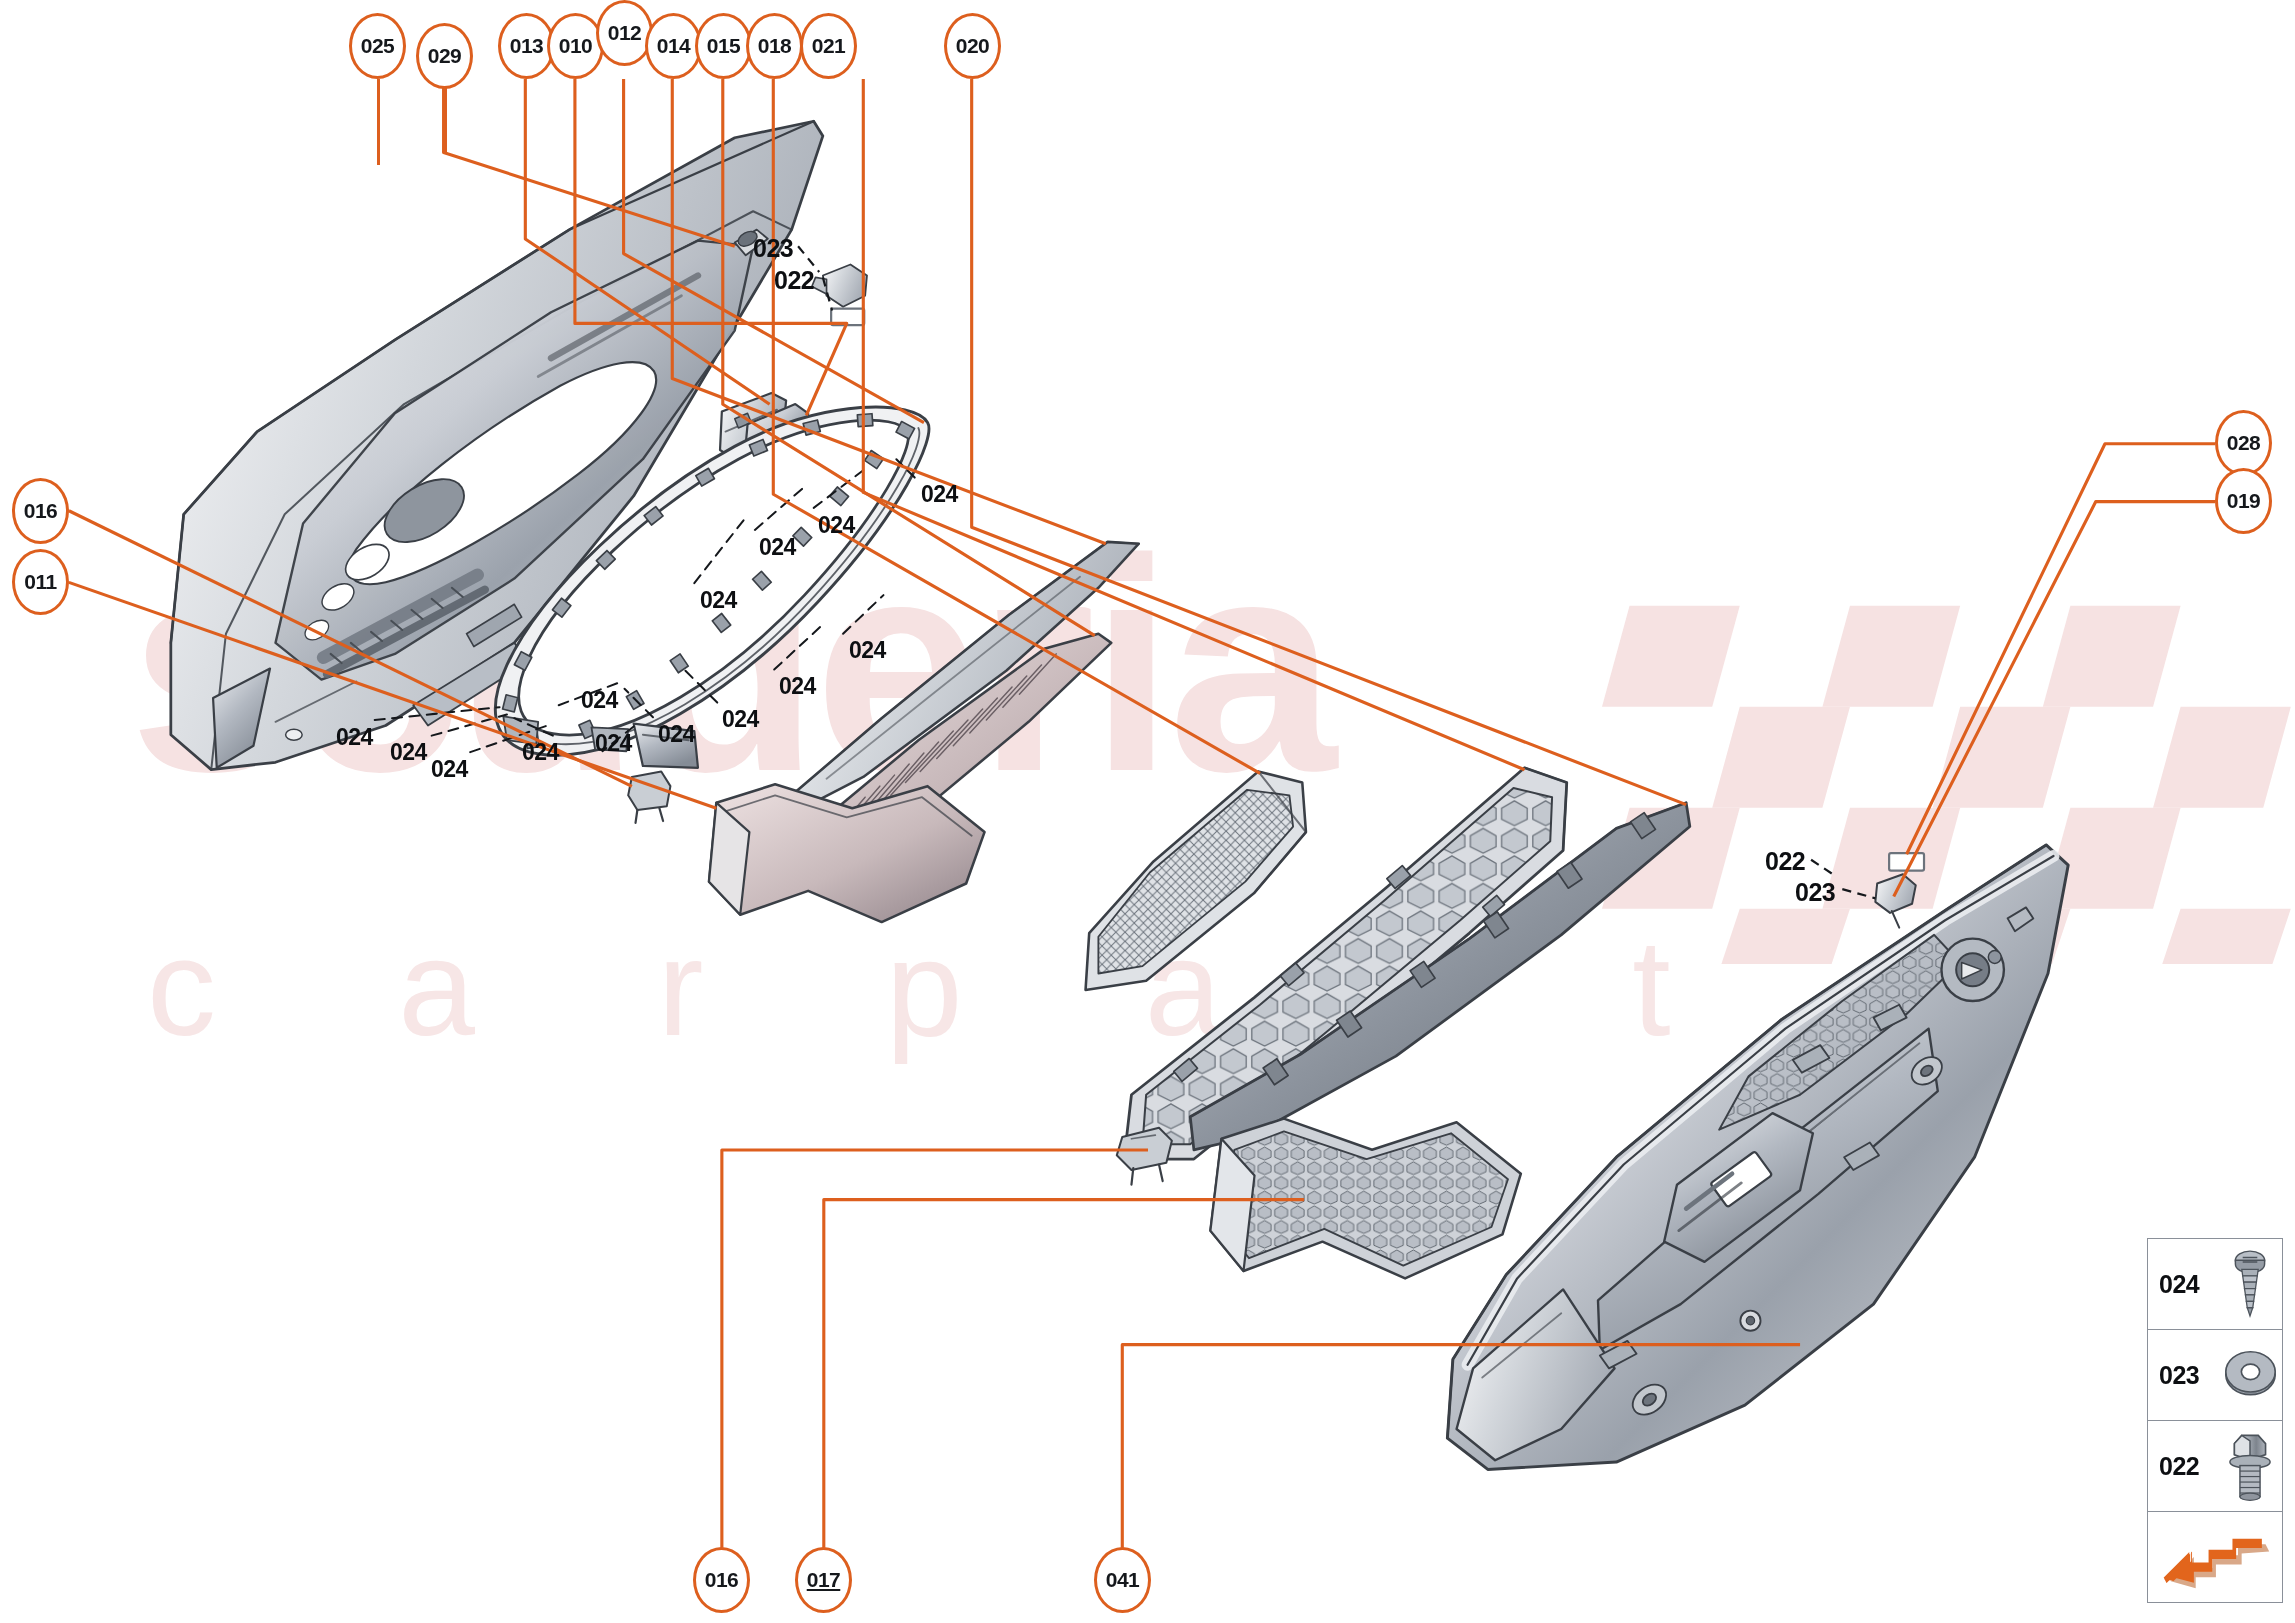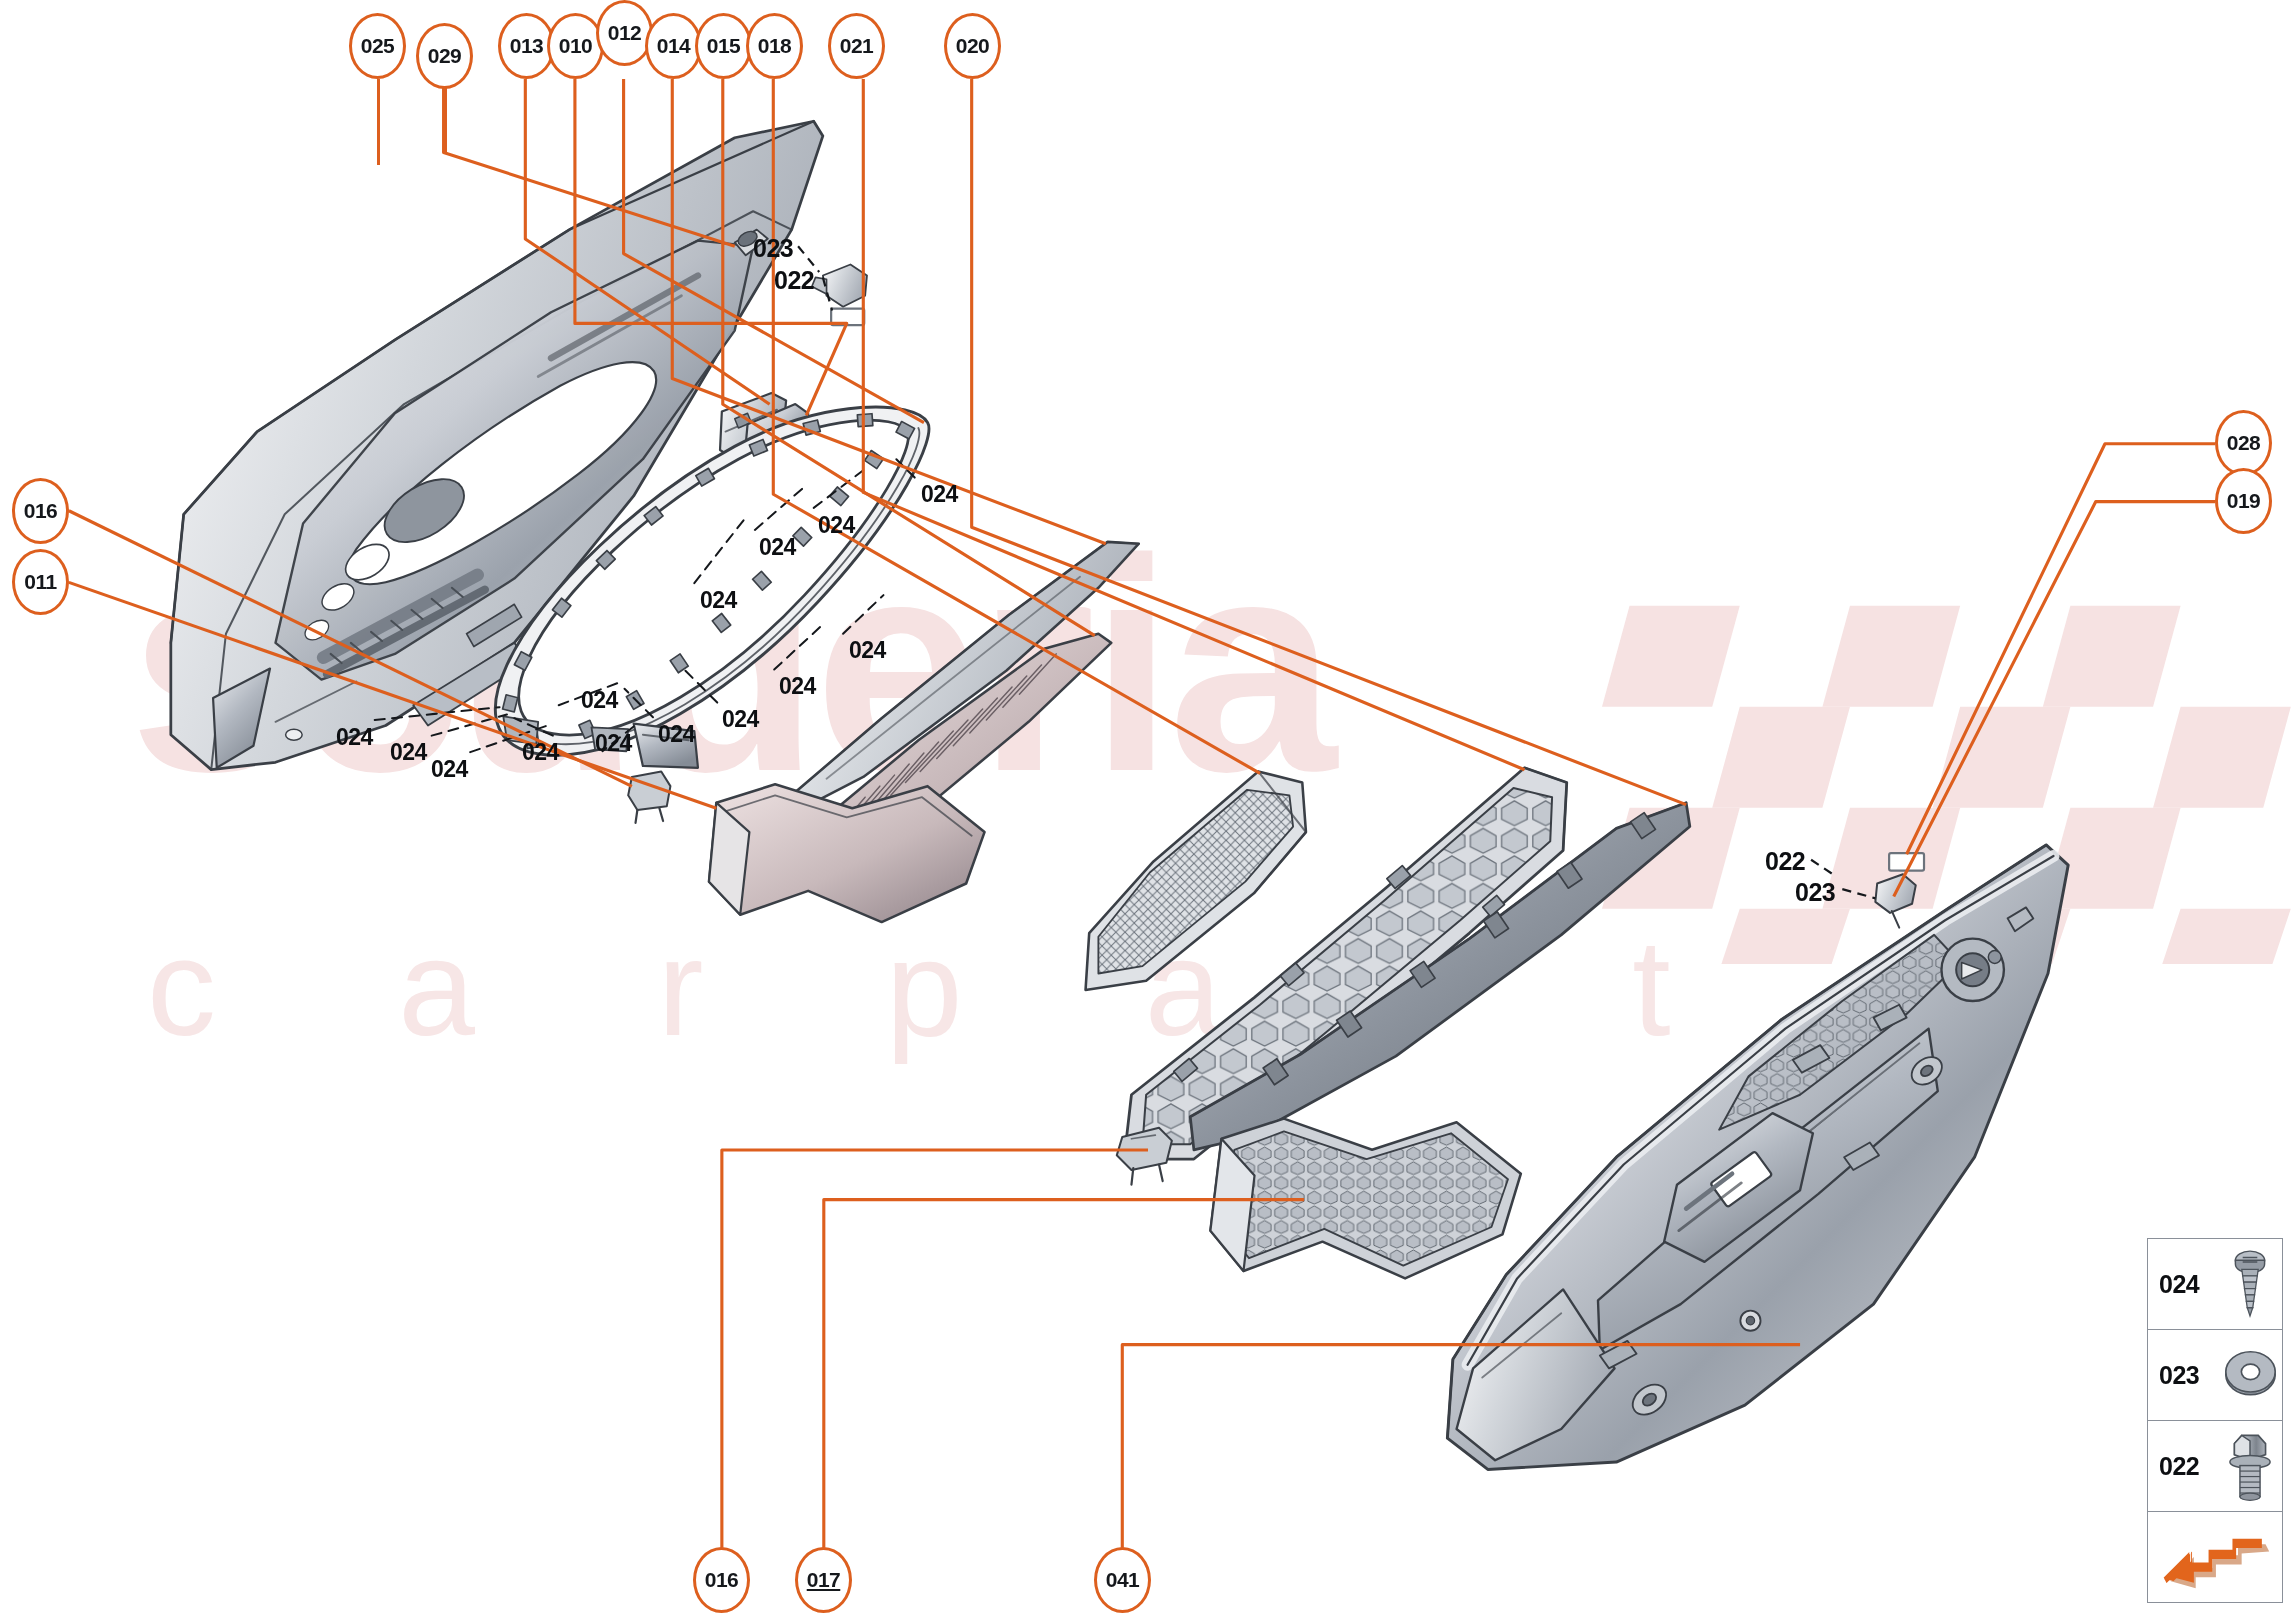--- a/index.html
+++ b/index.html
@@ -492,7 +492,7 @@
     <div class="callout" style="left:645px;top:13px;text-align:right;">014</div>
     <div class="callout" style="left:695px;top:13px;">015</div>
     <div class="callout" style="left:746px;top:13px;">018</div>
-    <div class="callout" style="left:828px;top:13px;">021</div>
+    <div class="callout" style="left:800px;top:13px;">021</div>
     <div class="callout" style="left:944px;top:13px;">020</div>
 
     <div class="callout" style="left:12px;top:478px;">016</div>

